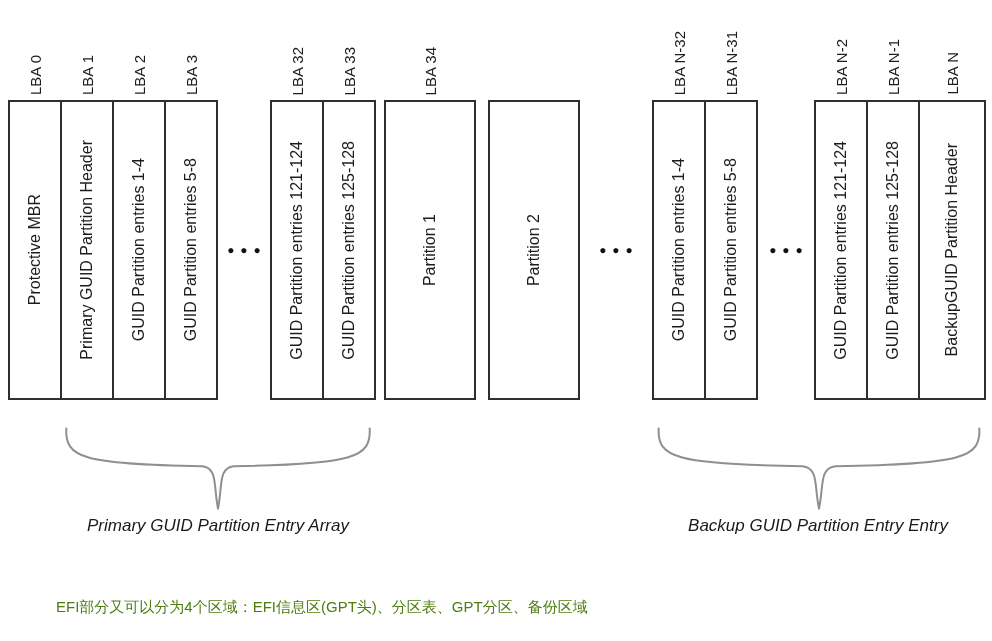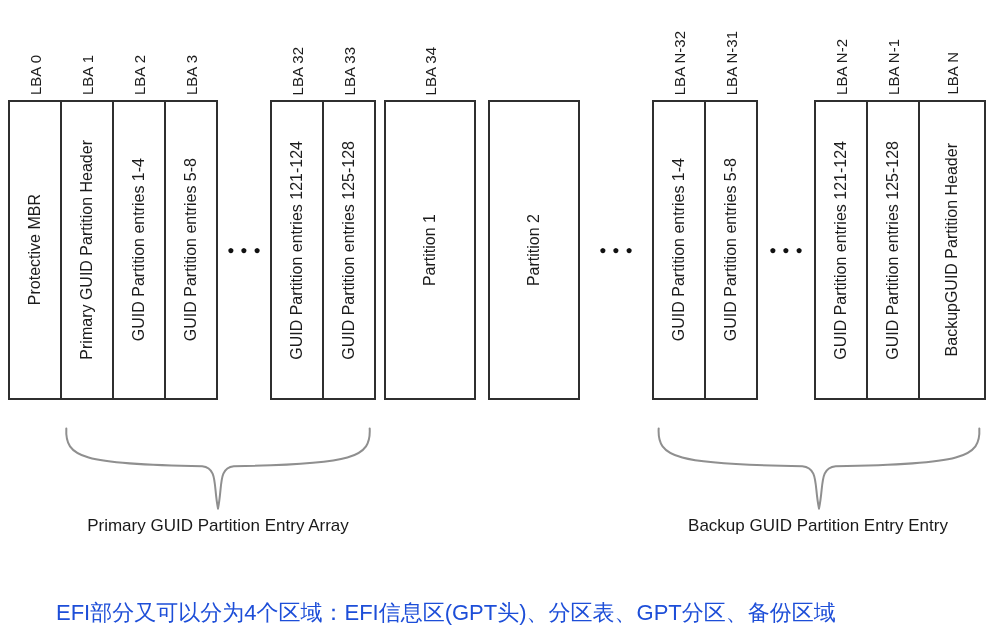--- a/index.html
+++ b/index.html
@@ -55,7 +55,7 @@
   #brace2 { left:652px; width:334px; }
   .brace-label {
     position:absolute; top:516px; text-align:center;
-    font-size:17px; color:#1a1a1a;
+    font-size:17px; color:#1a1a1a;font-style:italic;
   }
   #brace-label1 { left:48px;  width:340px; }
   #brace-label2 { left:644px; width:348px; }

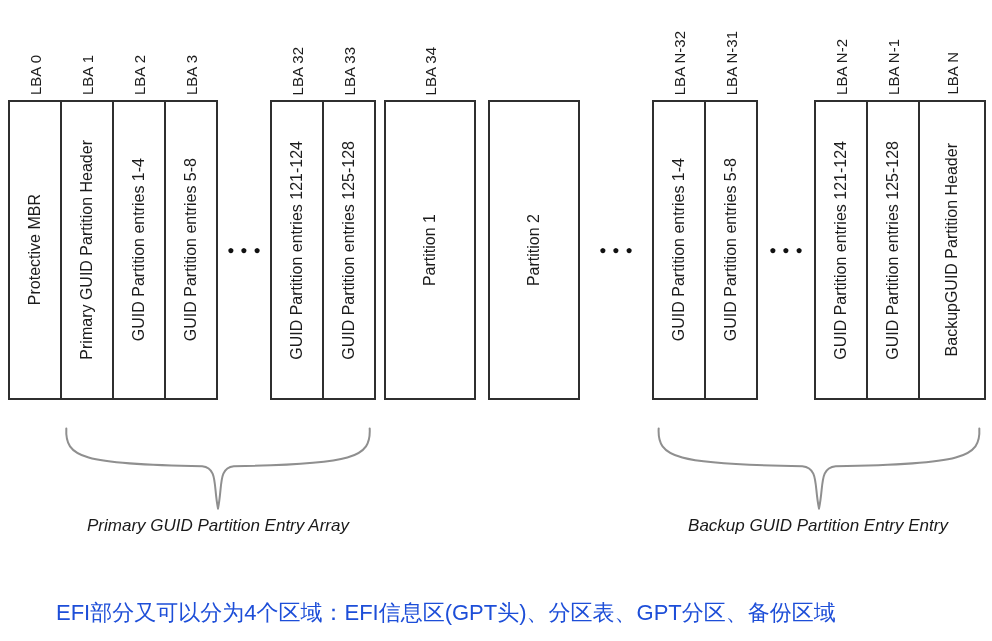--- a/index.html
+++ b/index.html
@@ -61,7 +61,7 @@
   #brace-label2 { left:644px; width:348px; }
   .caption {
     position:absolute; left:56px; top:598px;
-    font-size:22px; color:#1d4ed8;
+    font-size:15px; color:#4d7c0f;
     font-family:"Liberation Sans","DejaVu Sans",sans-serif;
   }
 </style>

